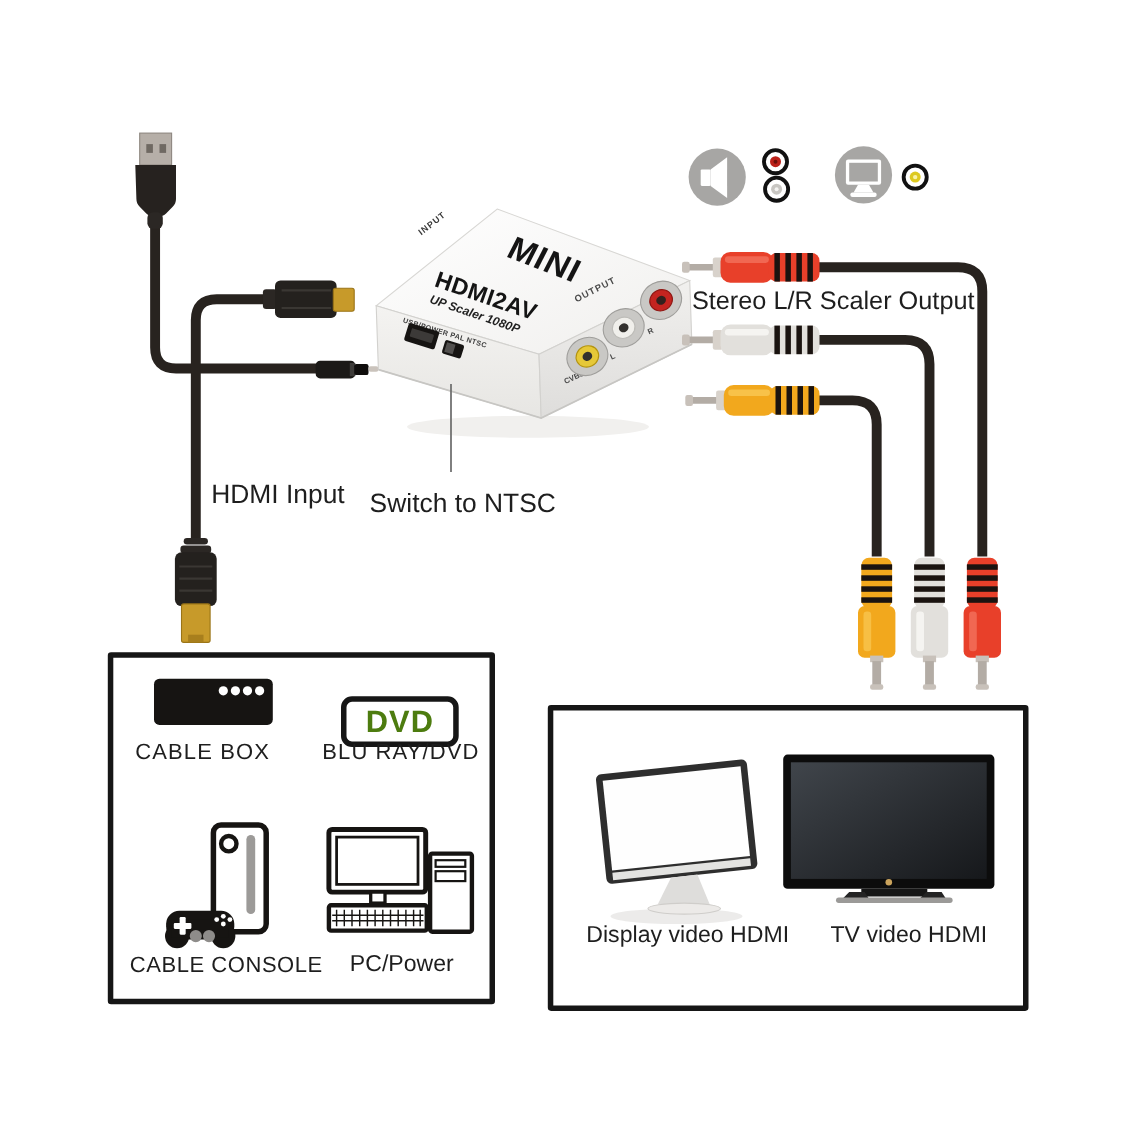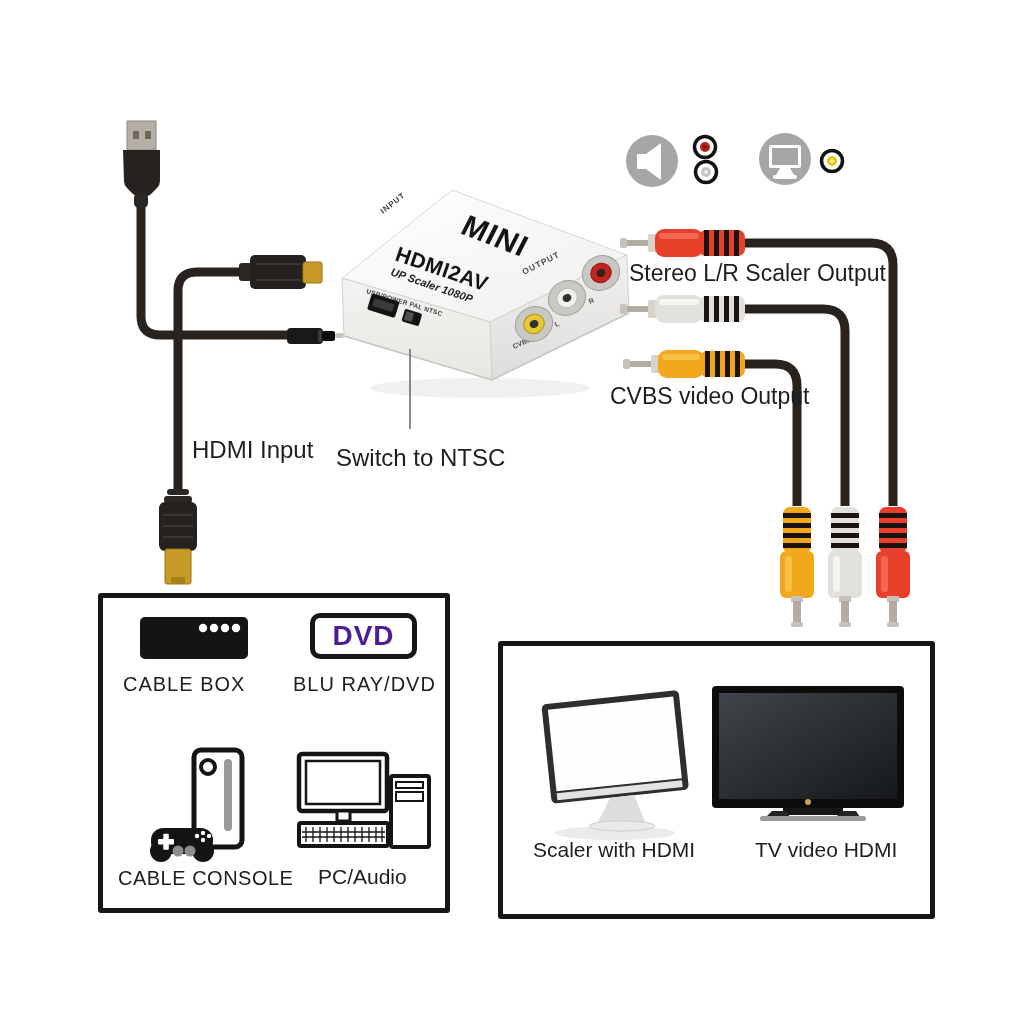--- a/index.html
+++ b/index.html
@@ -310,7 +310,6 @@
   <span class="lbl" style="left:192px;top:438px;font-size:24px">HDMI Input</span>
   <span class="lbl" style="left:336px;top:446px;font-size:24px">Switch to NTSC</span>
   <span class="lbl" style="left:629px;top:262px;font-size:23px">Stereo L/R Scaler Output</span>
-  <span class="lbl" style="left:610px;top:385px;font-size:23px">CVBS video Output</span>
 
   <span class="lbl" style="left:123px;top:674px;font-size:20px;letter-spacing:1px">CABLE BOX</span>
   <span class="lbl" style="left:293px;top:674px;font-size:20px;letter-spacing:1px">BLU RAY/DVD</span>

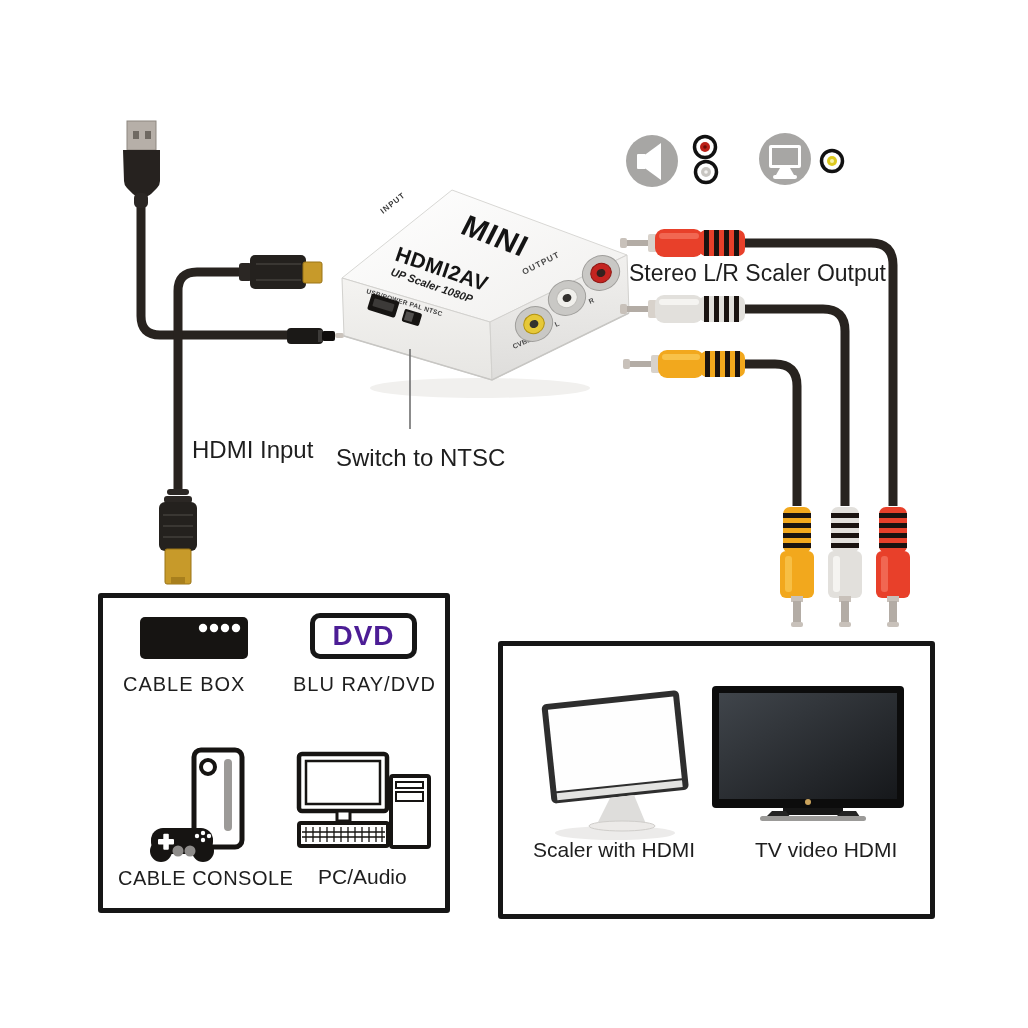--- a/index.html
+++ b/index.html
@@ -20,7 +20,7 @@
   .dvd-logo{
     position:absolute;z-index:2;border:5px solid #161616;border-radius:10px;
     box-sizing:border-box;display:flex;align-items:center;justify-content:center;
-    font-weight:bold;font-size:28px;color:#4c1d95;letter-spacing:1px;background:#fff;
+    font-weight:bold;font-size:28px;color:#4d7c0f;letter-spacing:1px;background:#fff;margin-top:20px;
   }
   svg text{font-family:"Liberation Sans", sans-serif;}
 </style>

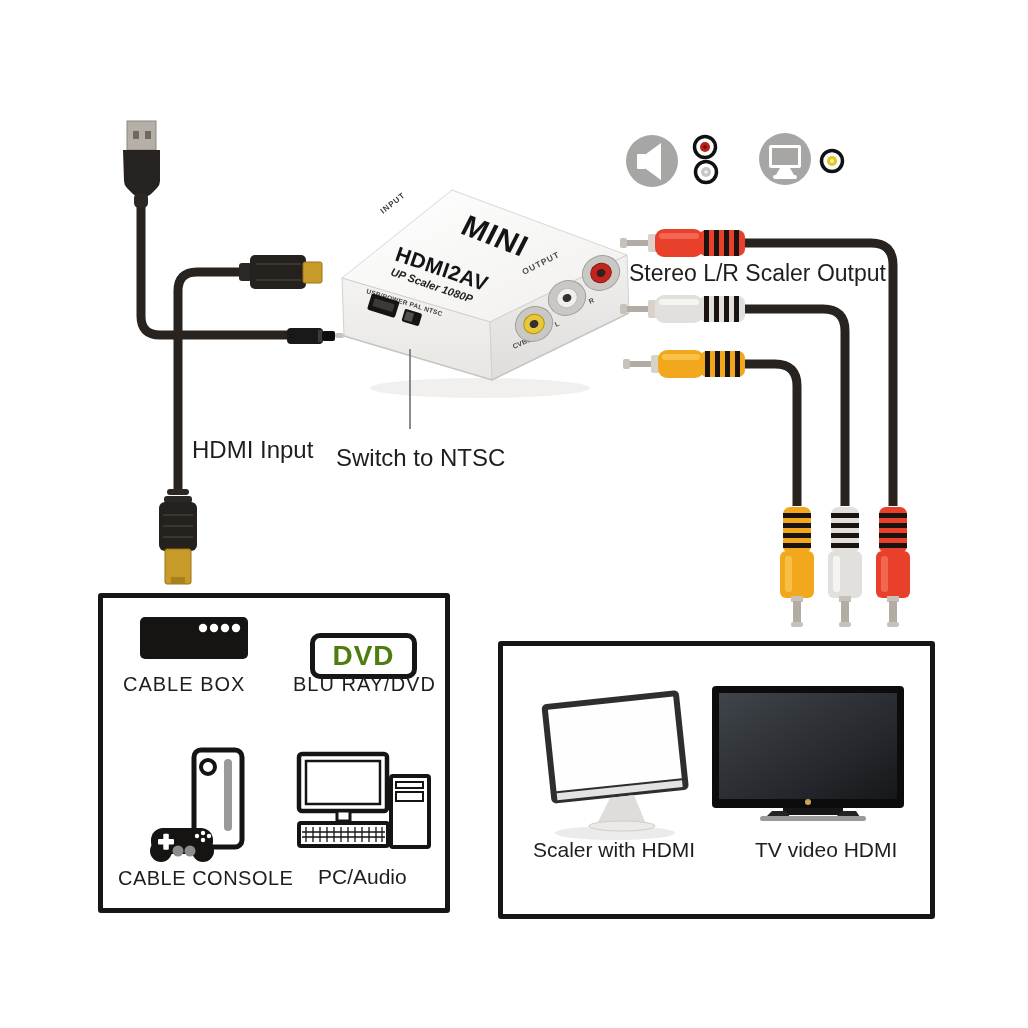--- a/index.html
+++ b/index.html
@@ -316,7 +316,7 @@
   <span class="lbl" style="left:118px;top:868px;font-size:20px;letter-spacing:0.5px">CABLE CONSOLE</span>
   <span class="lbl" style="left:318px;top:866px;font-size:21px">PC/Audio</span>
 
-  <span class="lbl" style="left:533px;top:839px;font-size:21px">Scaler with HDMI</span>
+  <span class="lbl" style="left:533px;top:839px;font-size:21px">Display video HDMI</span>
   <span class="lbl" style="left:755px;top:839px;font-size:21px">TV video HDMI</span>
 </div>
 

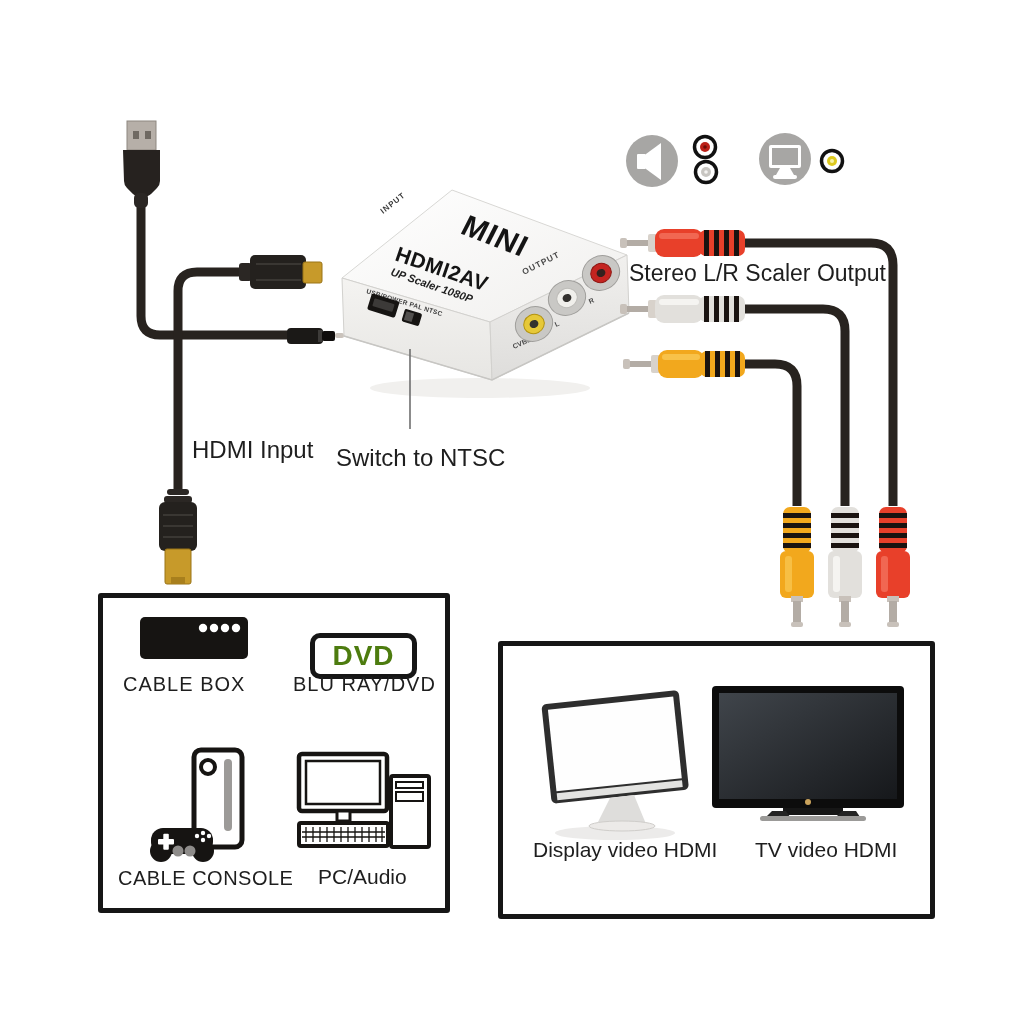--- a/index.html
+++ b/index.html
@@ -314,7 +314,7 @@
   <span class="lbl" style="left:123px;top:674px;font-size:20px;letter-spacing:1px">CABLE BOX</span>
   <span class="lbl" style="left:293px;top:674px;font-size:20px;letter-spacing:1px">BLU RAY/DVD</span>
   <span class="lbl" style="left:118px;top:868px;font-size:20px;letter-spacing:0.5px">CABLE CONSOLE</span>
-  <span class="lbl" style="left:318px;top:866px;font-size:21px">PC/Audio</span>
+  <span class="lbl" style="left:318px;top:866px;font-size:21px">PC/Power</span>
 
   <span class="lbl" style="left:533px;top:839px;font-size:21px">Display video HDMI</span>
   <span class="lbl" style="left:755px;top:839px;font-size:21px">TV video HDMI</span>

